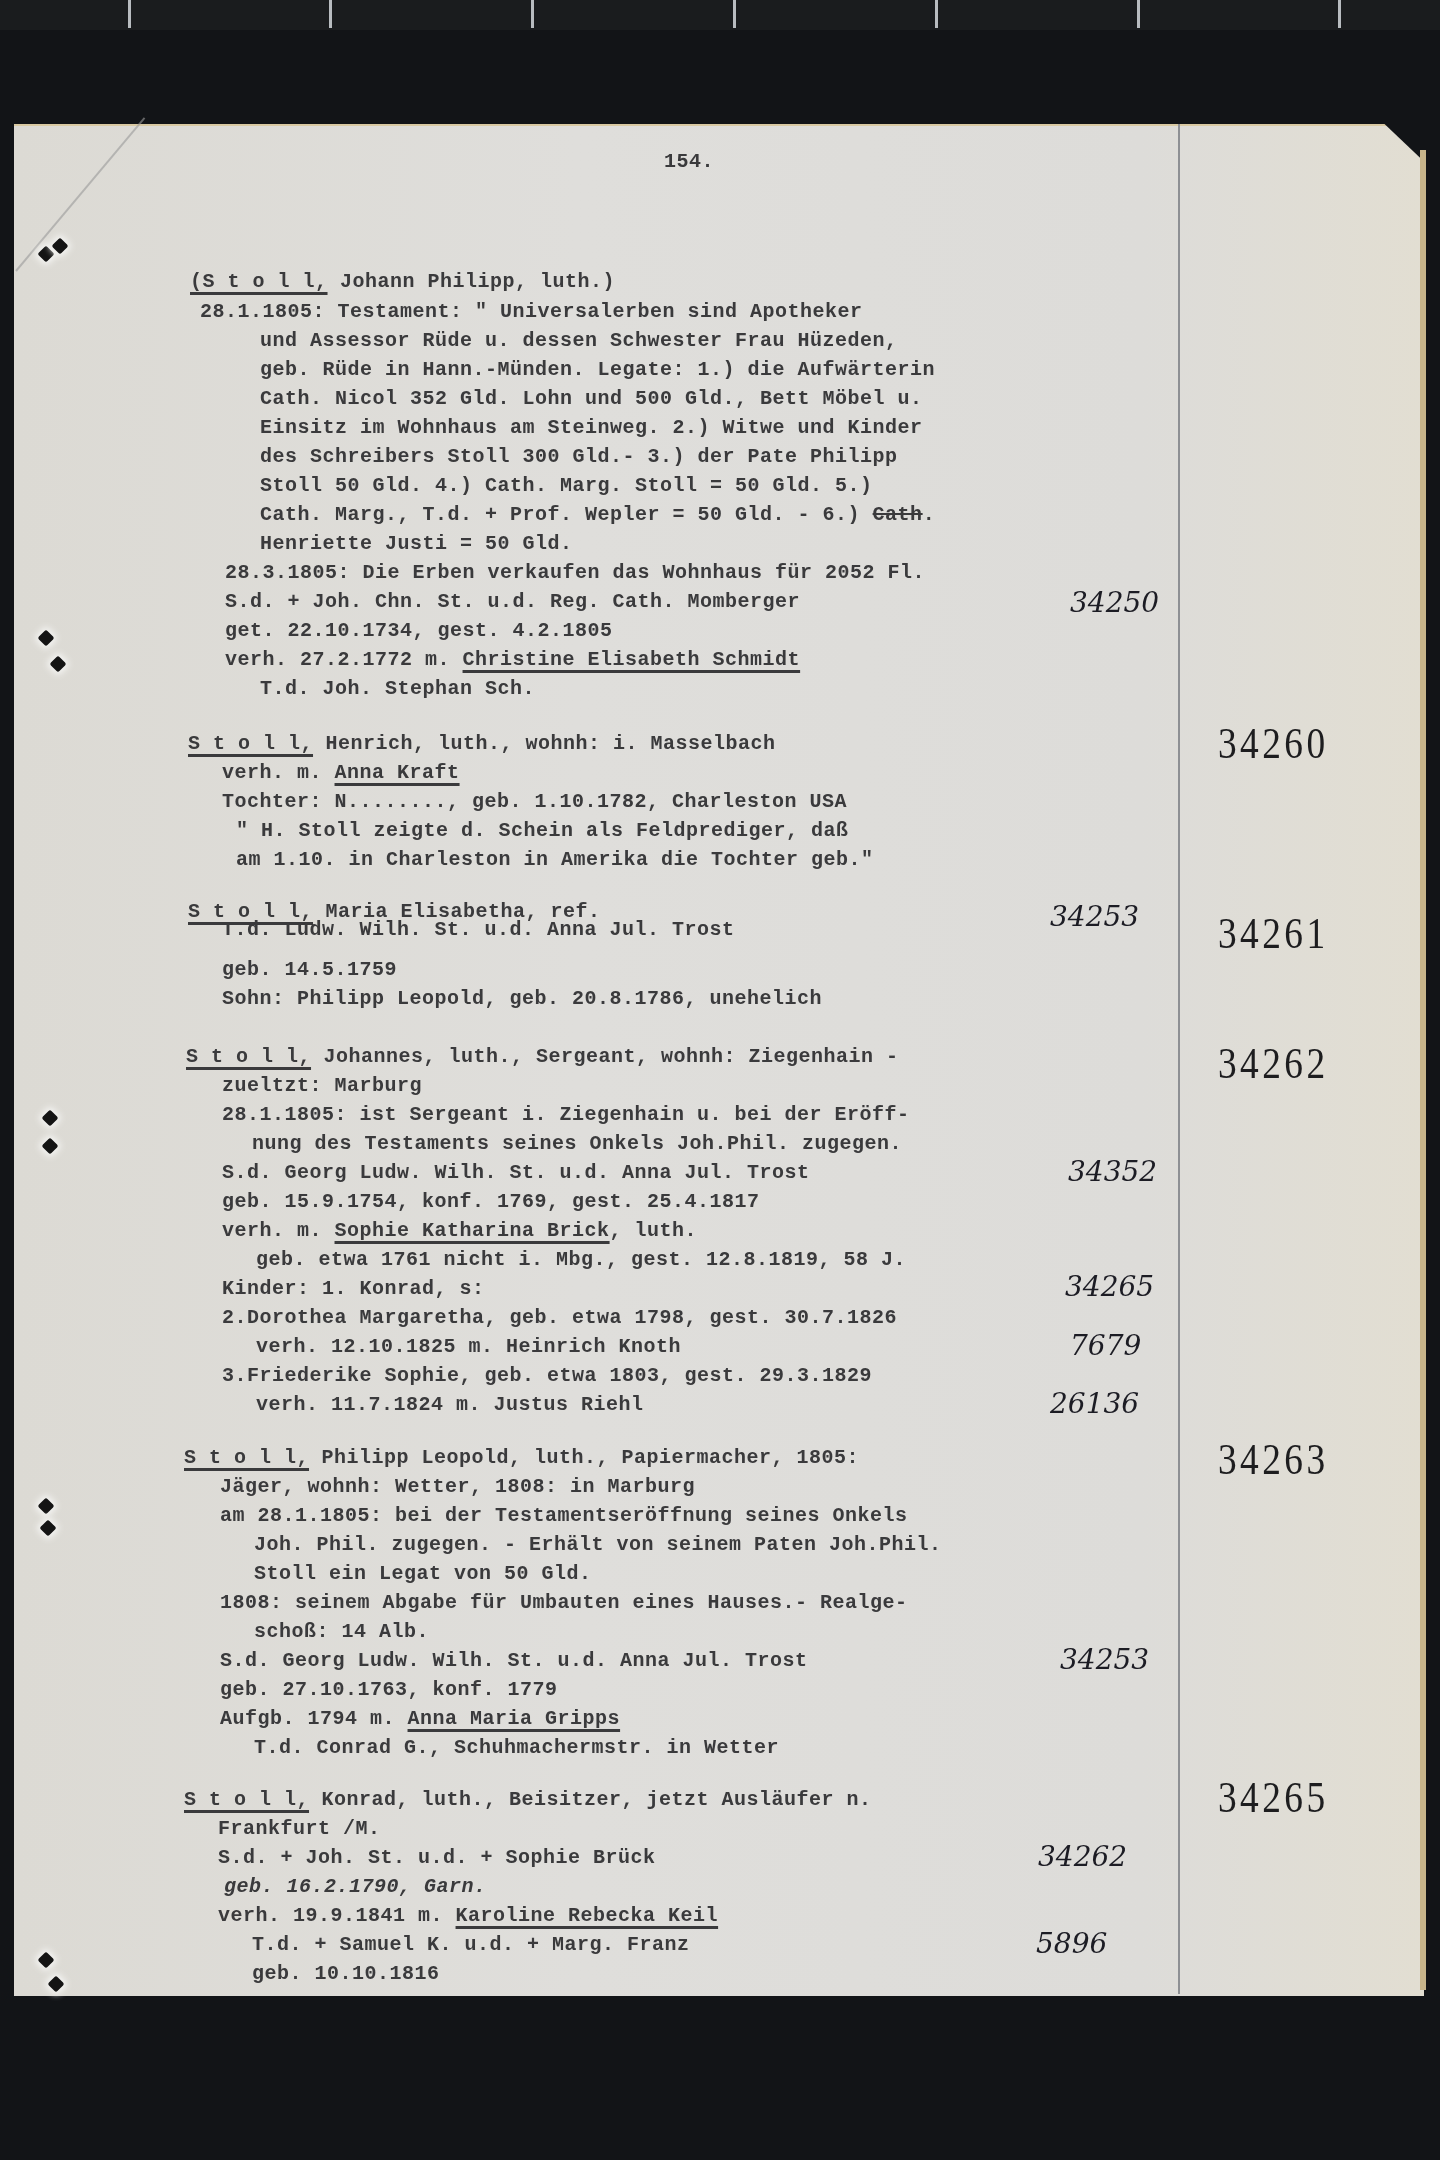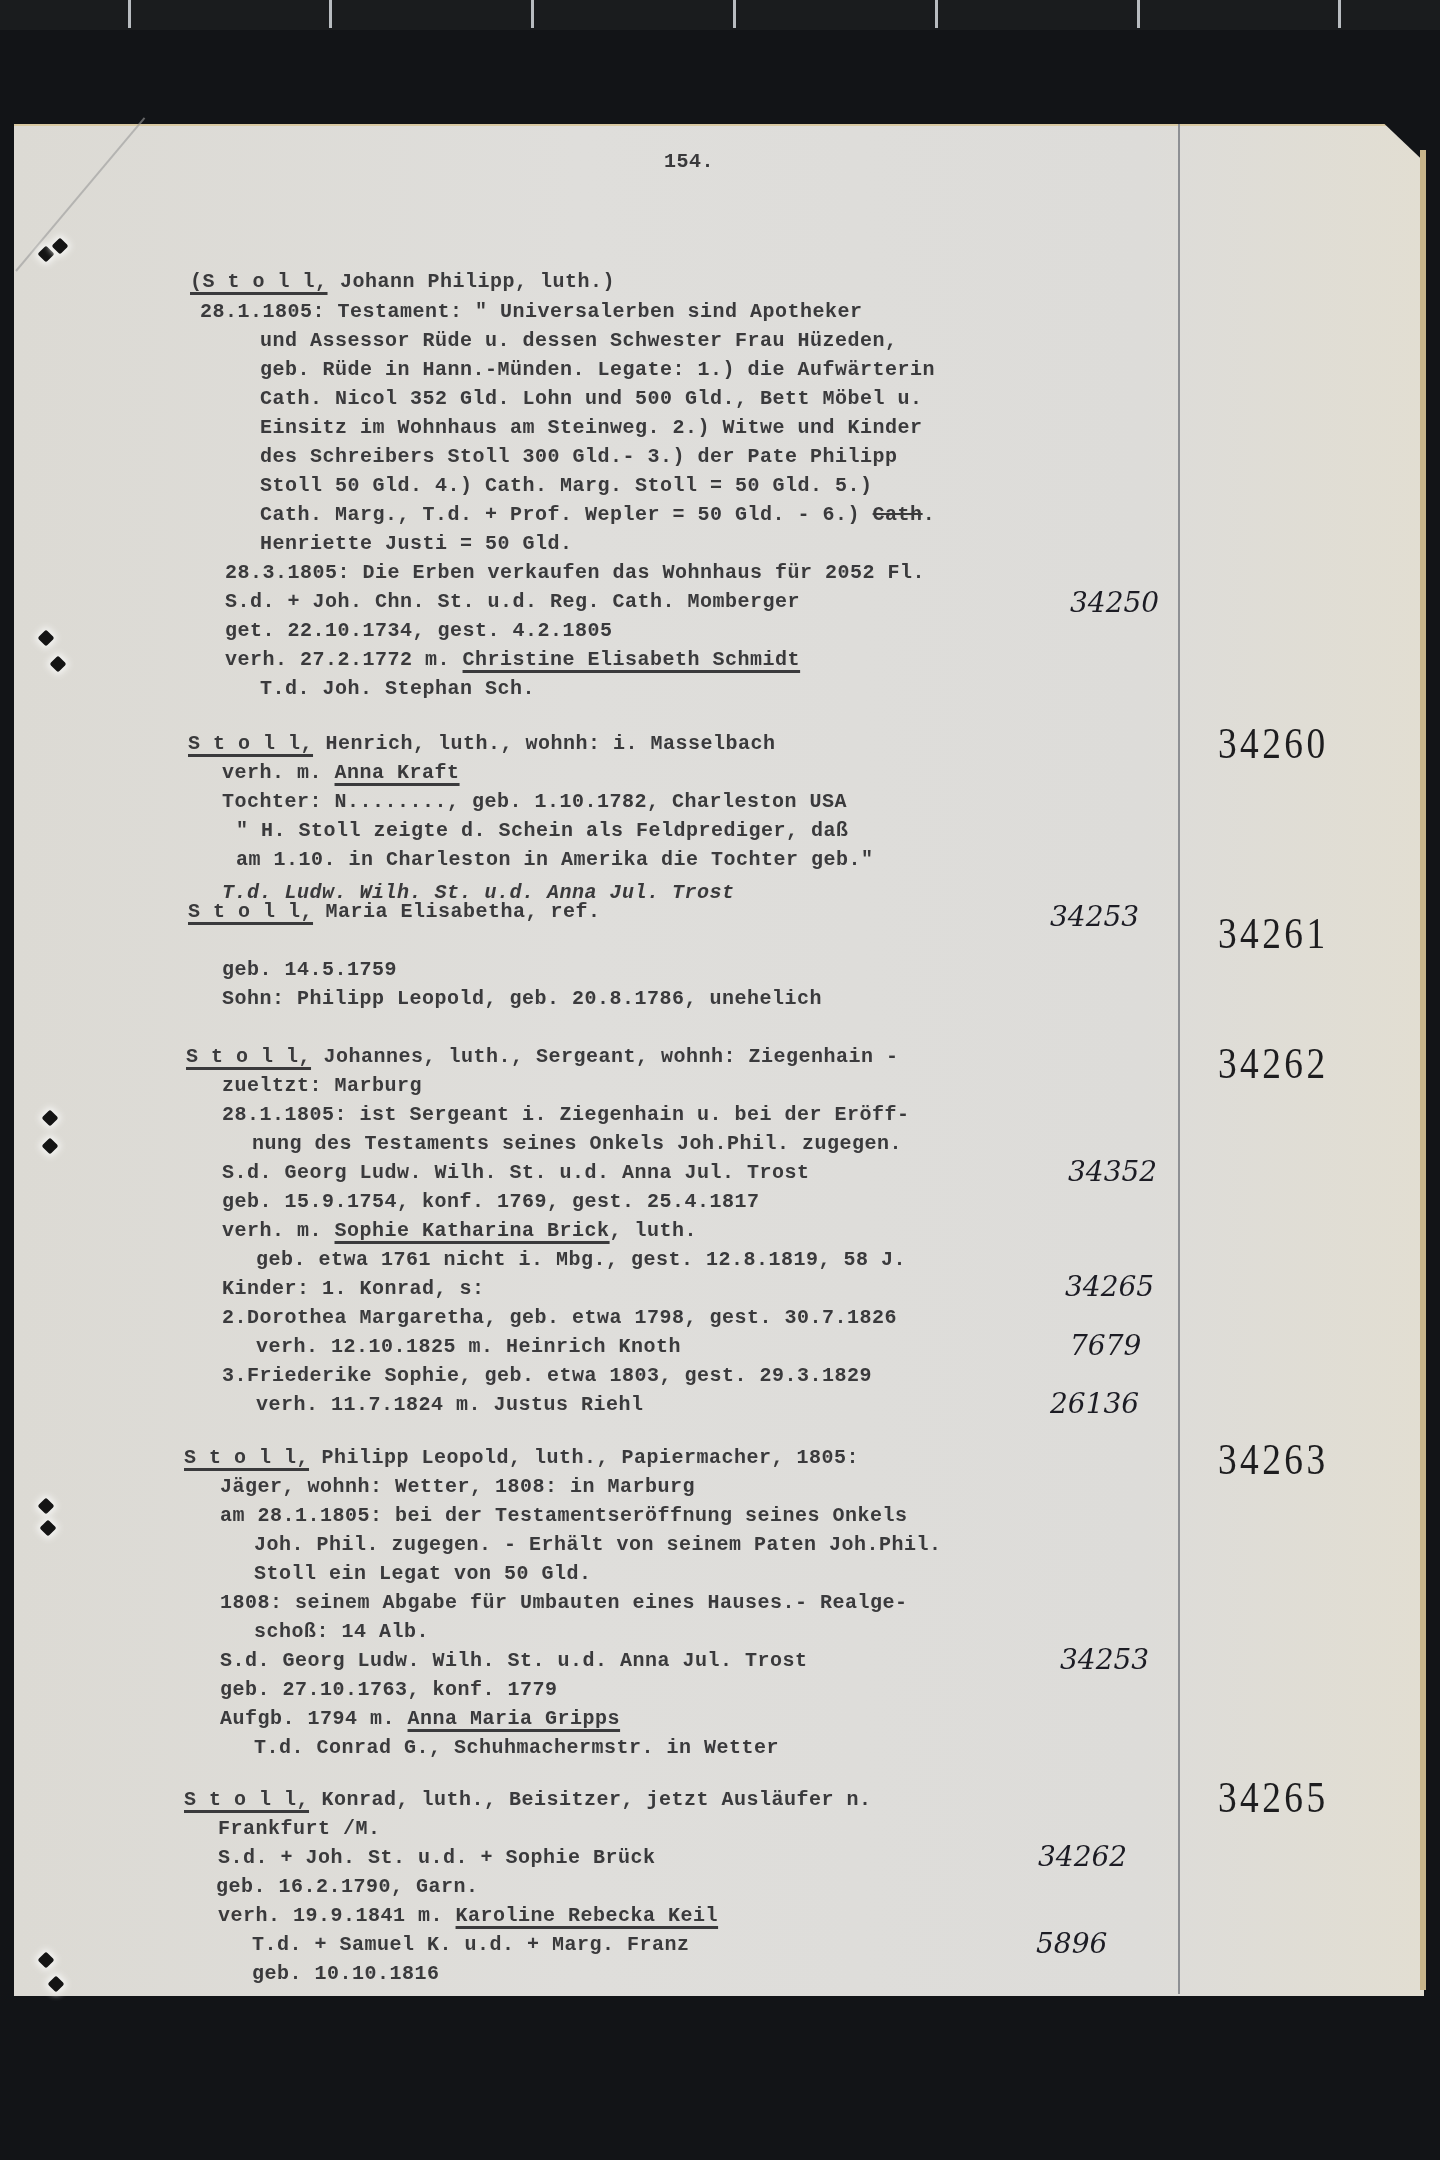--- a/index.html
+++ b/index.html
@@ -103,7 +103,7 @@
     </div>
     <div>
       <div class="text" style="left: 188px; top: 898px;"><span class="ul">S t o l l,</span><span> Maria Elisabetha, ref.</span></div>
-      <div class="text" style="left: 222px; top: 879px; font-style: italic;"><span>T.d. Ludw. Wilh. St. u.d. Anna Jul. Trost</span></div>
+      <div class="text" style="left: 222px; top: 916px;"><span>T.d. Ludw. Wilh. St. u.d. Anna Jul. Trost</span></div>
       <div class="text" style="left: 222px; top: 956px;"><span>geb. 14.5.1759</span></div>
       <div class="text" style="left: 222px; top: 985px;"><span>Sohn: Philipp Leopold, geb. 20.8.1786, unehelich</span></div>
       <div class="stamp" style="left: 1218px; top: 908px;">34261</div>

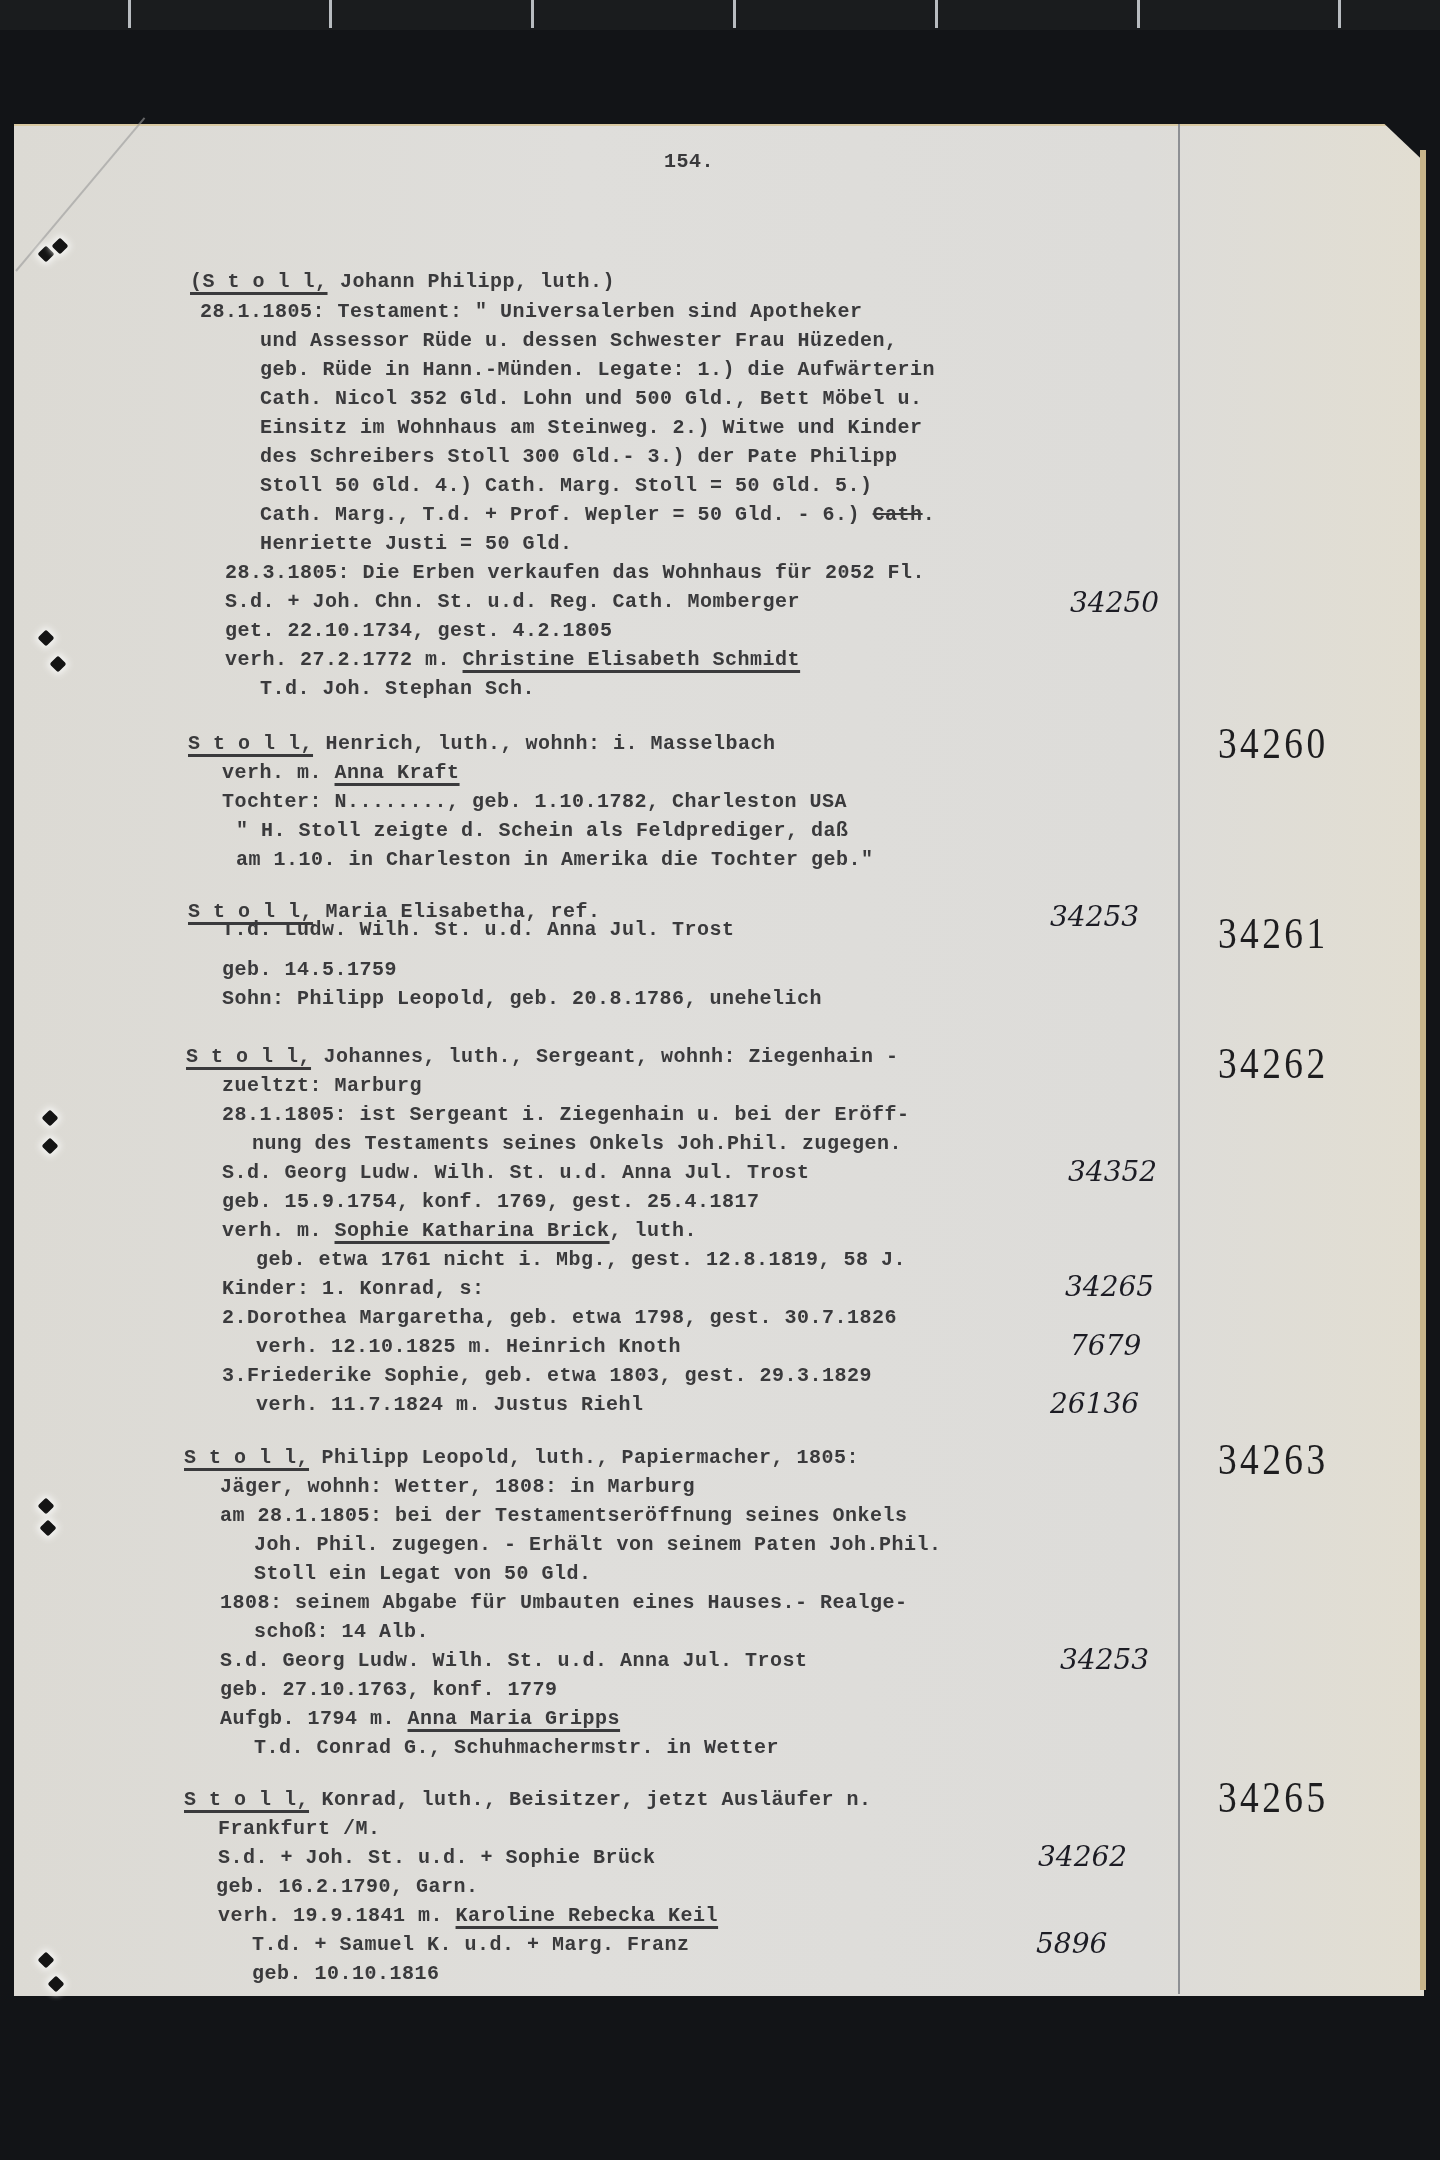--- a/index.html
+++ b/index.html
@@ -148,7 +148,7 @@
       <div class="text" style="left: 184px; top: 1786px;"><span class="ul">S t o l l,</span><span> Konrad, luth., Beisitzer, jetzt Ausläufer n.</span></div>
       <div class="text" style="left: 218px; top: 1815px;"><span>Frankfurt /M.</span></div>
       <div class="text" style="left: 218px; top: 1844px;"><span>S.d. + Joh. St. u.d. + Sophie Brück</span></div>
-      <div class="text" style="left: 216px; top: 1873px;"><span>geb. 16.2.1790, Garn.</span></div>
+      <div class="text" style="left: 224px; top: 1873px; font-style: italic;"><span>geb. 16.2.1790, Garn.</span></div>
       <div class="text" style="left: 218px; top: 1902px;"><span>verh. 19.9.1841 m. </span><span class="ul">Karoline Rebecka Keil</span></div>
       <div class="text" style="left: 252px; top: 1931px;"><span>T.d. + Samuel K. u.d. + Marg. Franz</span></div>
       <div class="text" style="left: 252px; top: 1960px;"><span>geb. 10.10.1816</span></div>

